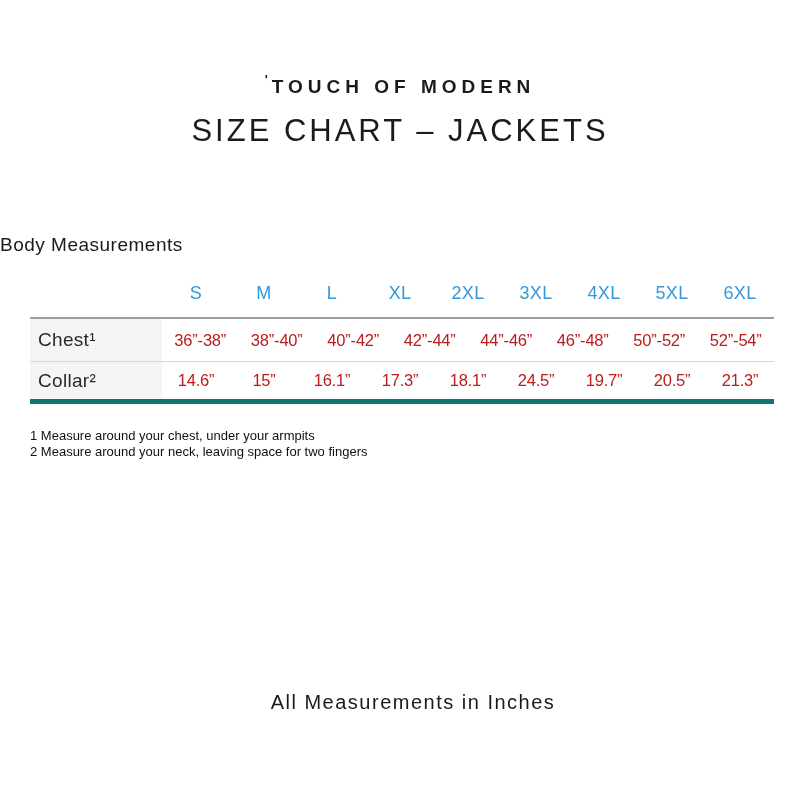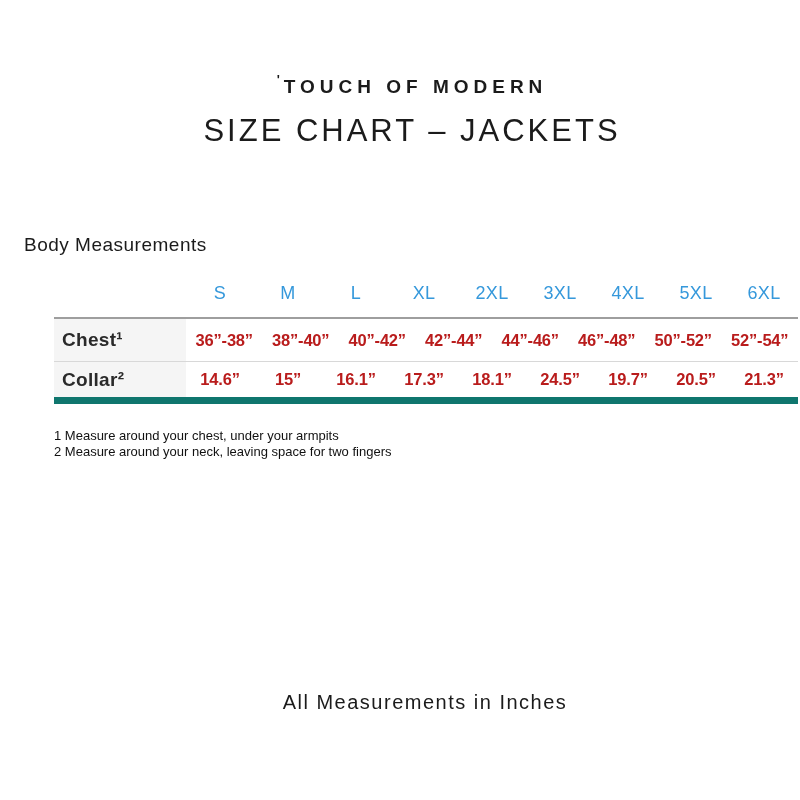--- a/index.html
+++ b/index.html
@@ -11,7 +11,7 @@
     font-family: "Liberation Sans", sans-serif;
     color: var(--ink);
   }
-  .page { position: relative; width: 800px; height: 800px; overflow: hidden; padding-left: 24px; }
+  .page { position: relative; width: 800px; height: 800px; overflow: hidden; }
 
   
   .logo {

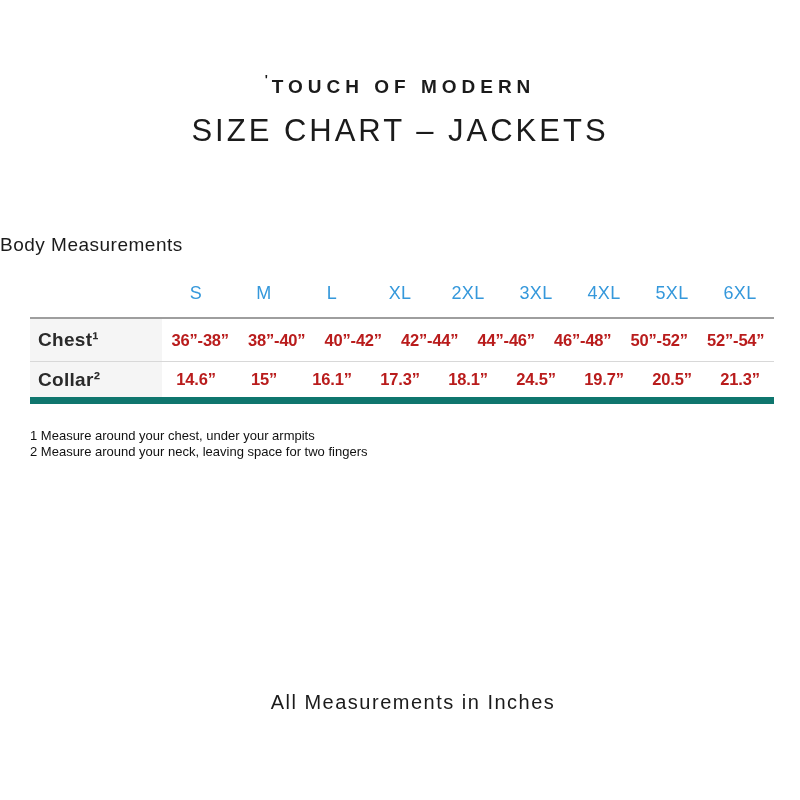--- a/index.html
+++ b/index.html
@@ -64,7 +64,7 @@
     font-weight: 500;
     letter-spacing: 0.3px;
   }
-  .data-row { border-top: 1px solid #d8d8d8; font-weight: bold; }
+  .data-row { border-top: 1px solid #d8d8d8; }
   .data-row.first { border-top: 2px solid #9e9e9e; height: 44px; }
   .data-row.last  { border-bottom: 7px solid #0f766e; height: 43px; }
   .label-cell {

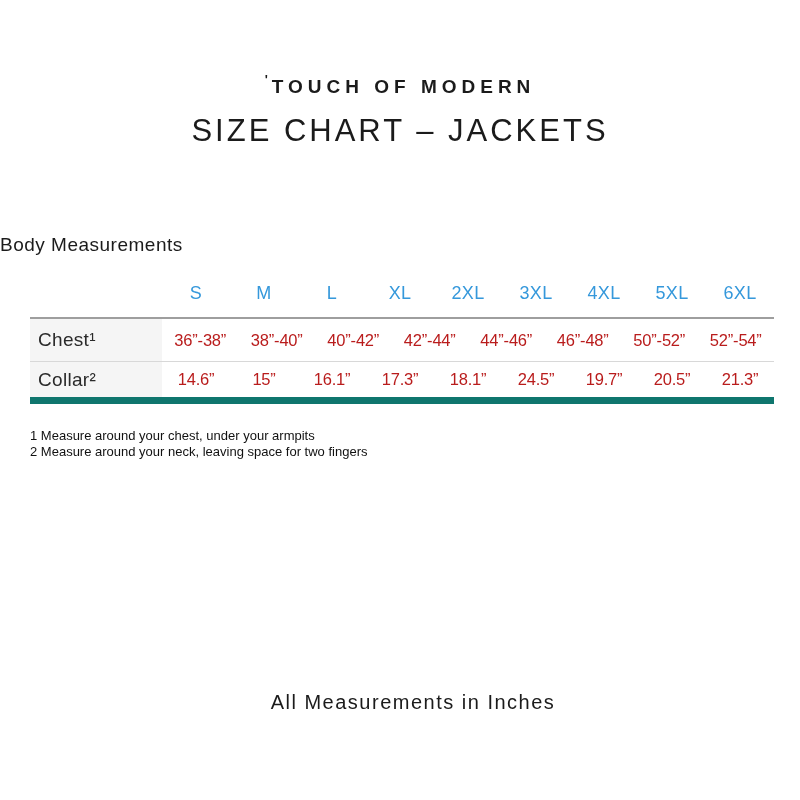--- a/index.html
+++ b/index.html
@@ -66,7 +66,7 @@
   }
   .data-row { border-top: 1px solid #d8d8d8; }
   .data-row.first { border-top: 2px solid #9e9e9e; height: 44px; }
-  .data-row.last  { border-bottom: 7px solid #0f766e; height: 43px; }
+  .data-row.last  { border-bottom: 5px solid #0f766e; height: 43px; }
   .label-cell {
     width: 132px;
     background: var(--label-bg);

